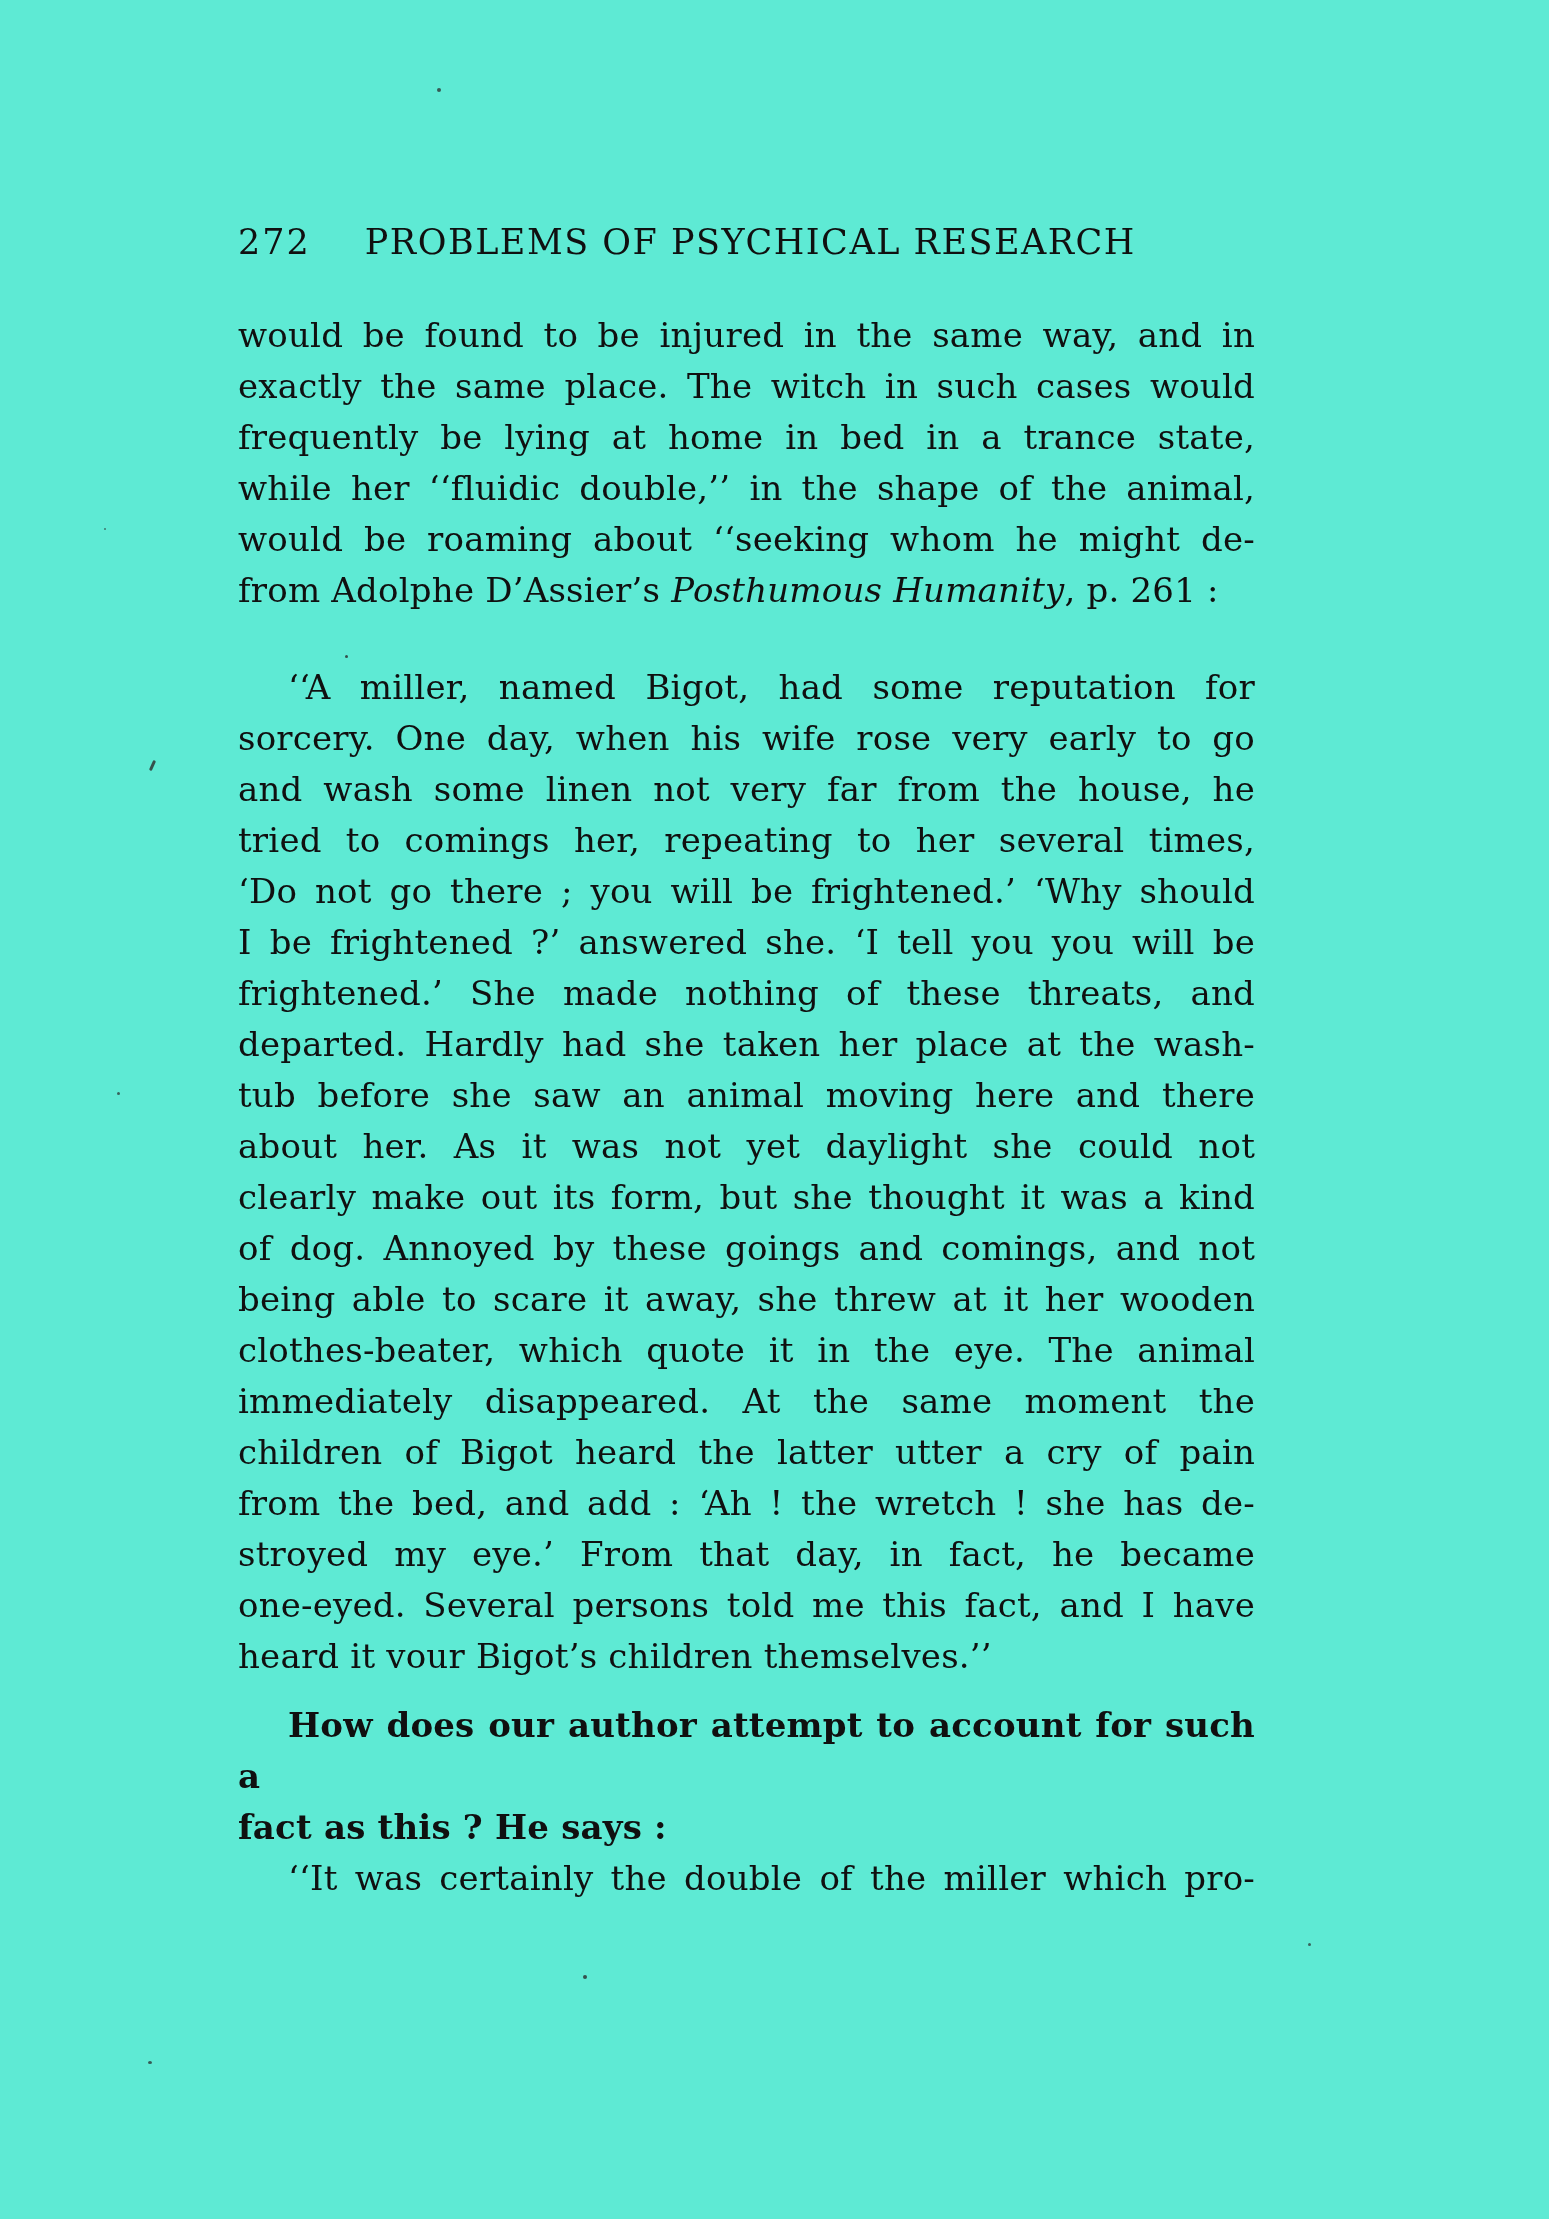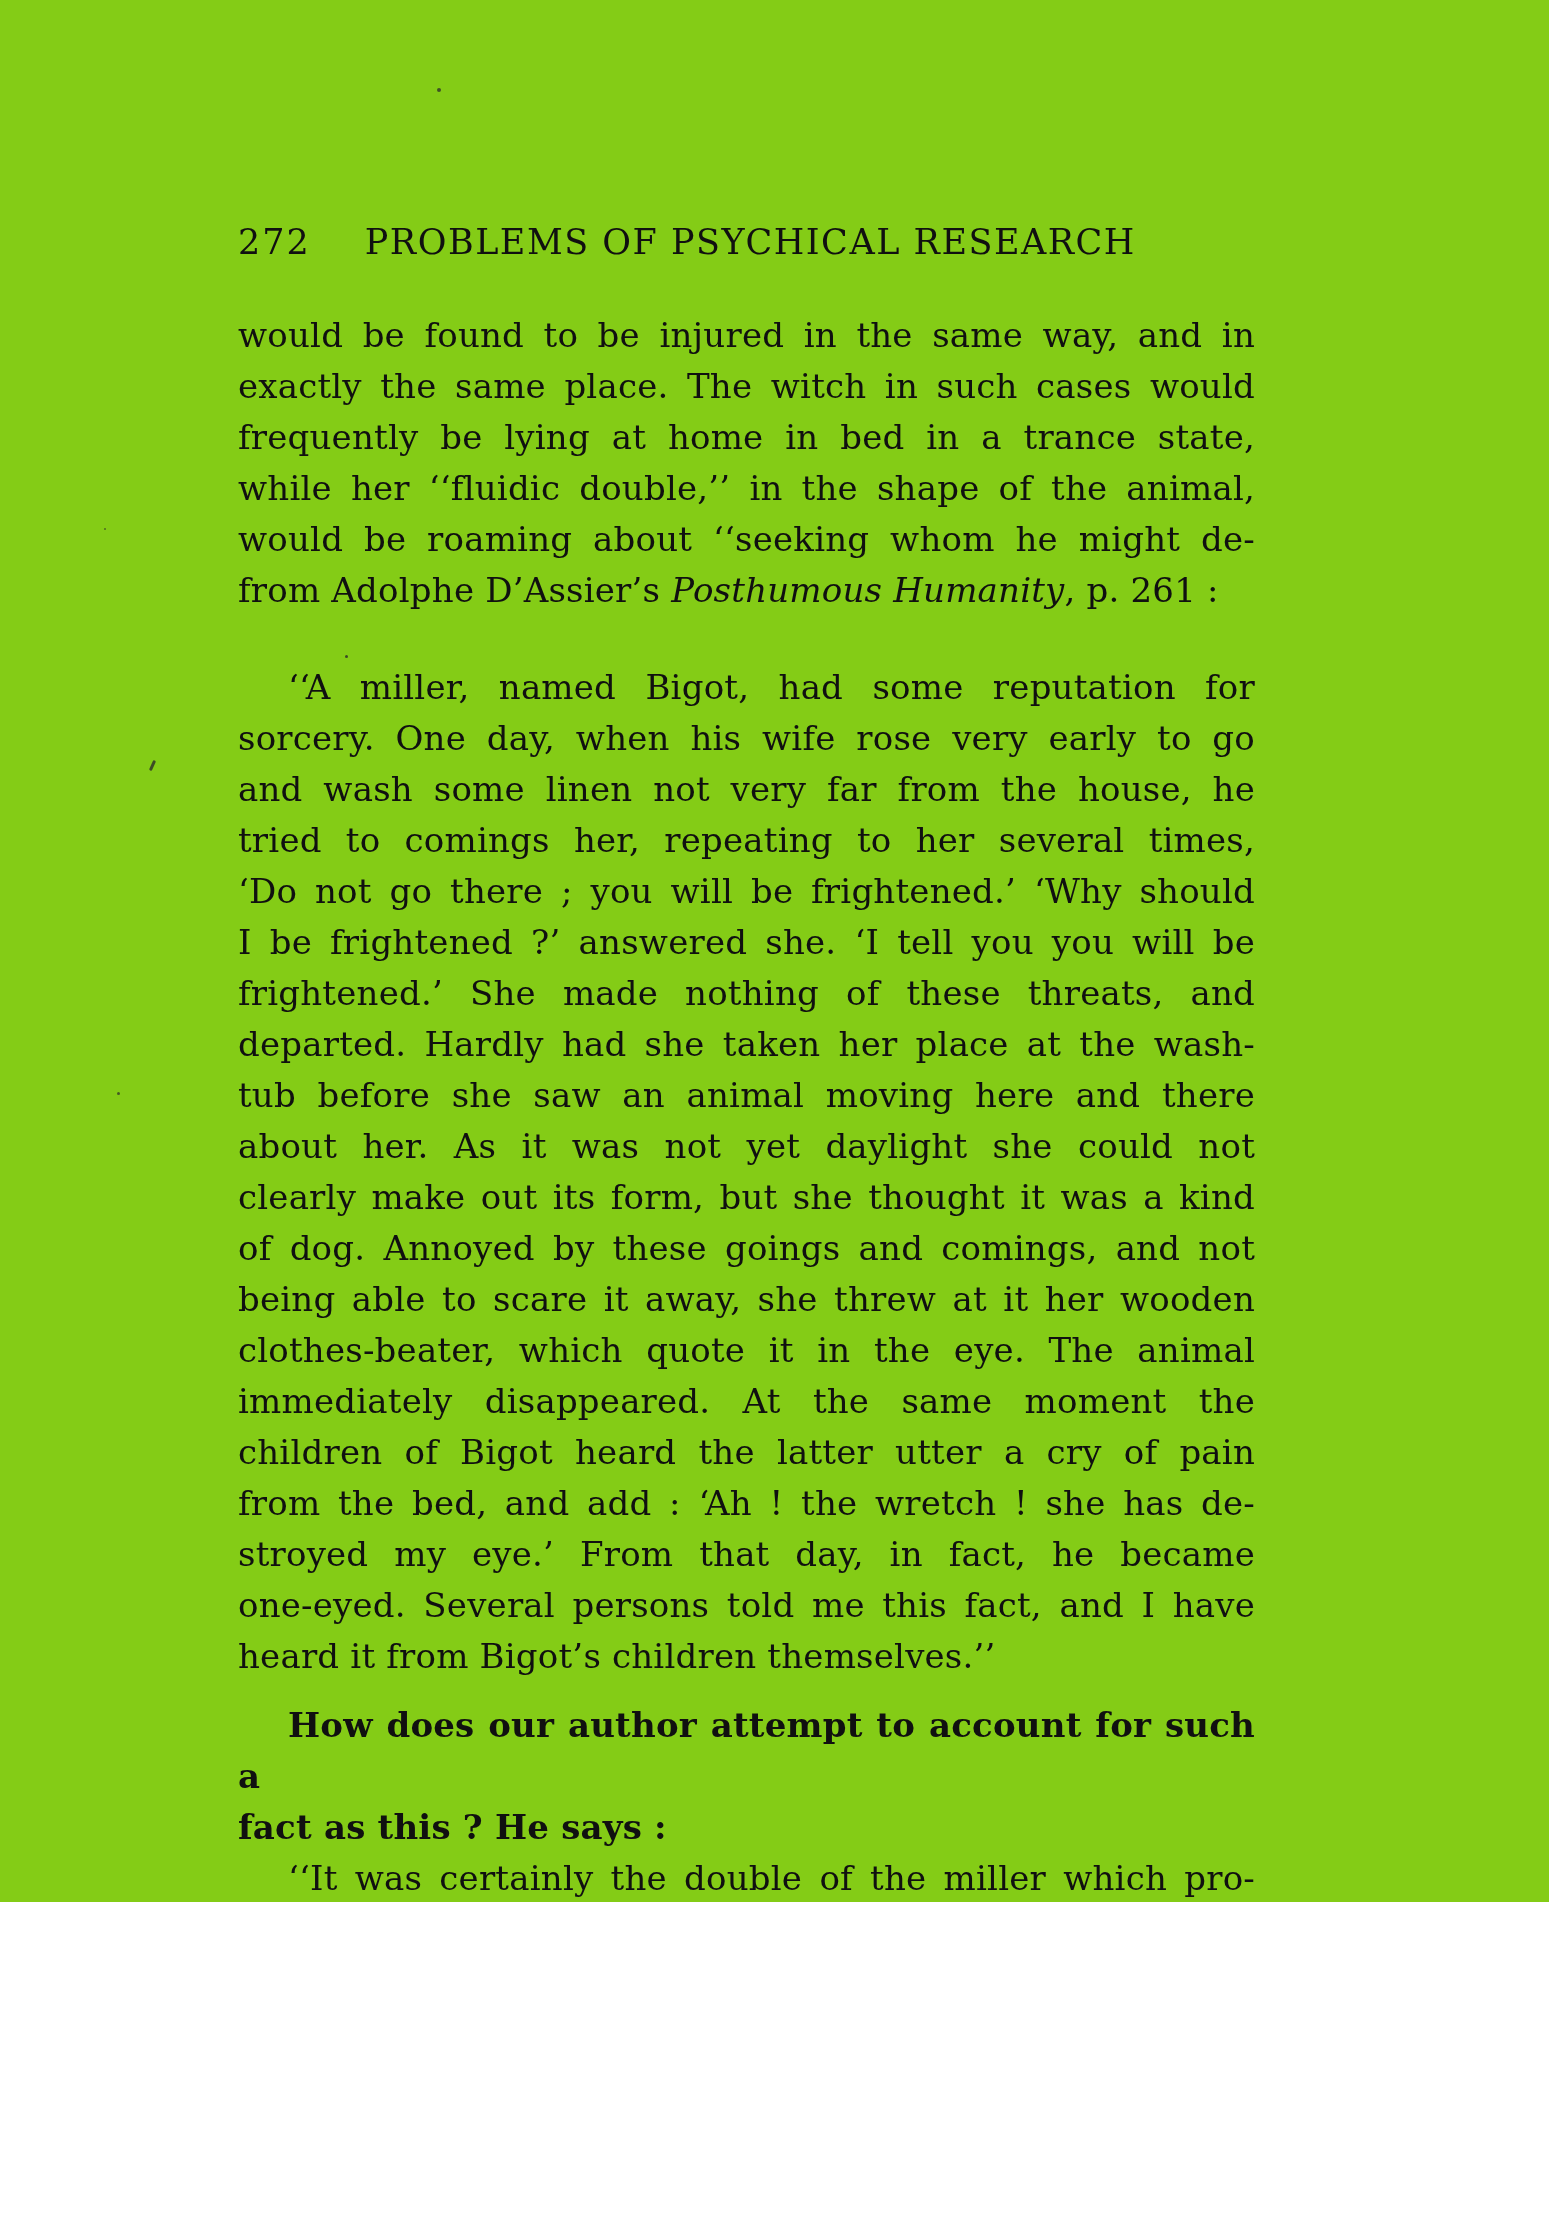--- a/index.html
+++ b/index.html
@@ -10,8 +10,8 @@
   .page {
     position: relative;
     width: 1549px;
-    height: 1902px;
-    background: #84cc16;
+    height: 2219px;
+    background: #5eead4;
     overflow: hidden;
     font-family: "DejaVu Serif", "Liberation Serif", serif;
     color: #101010;

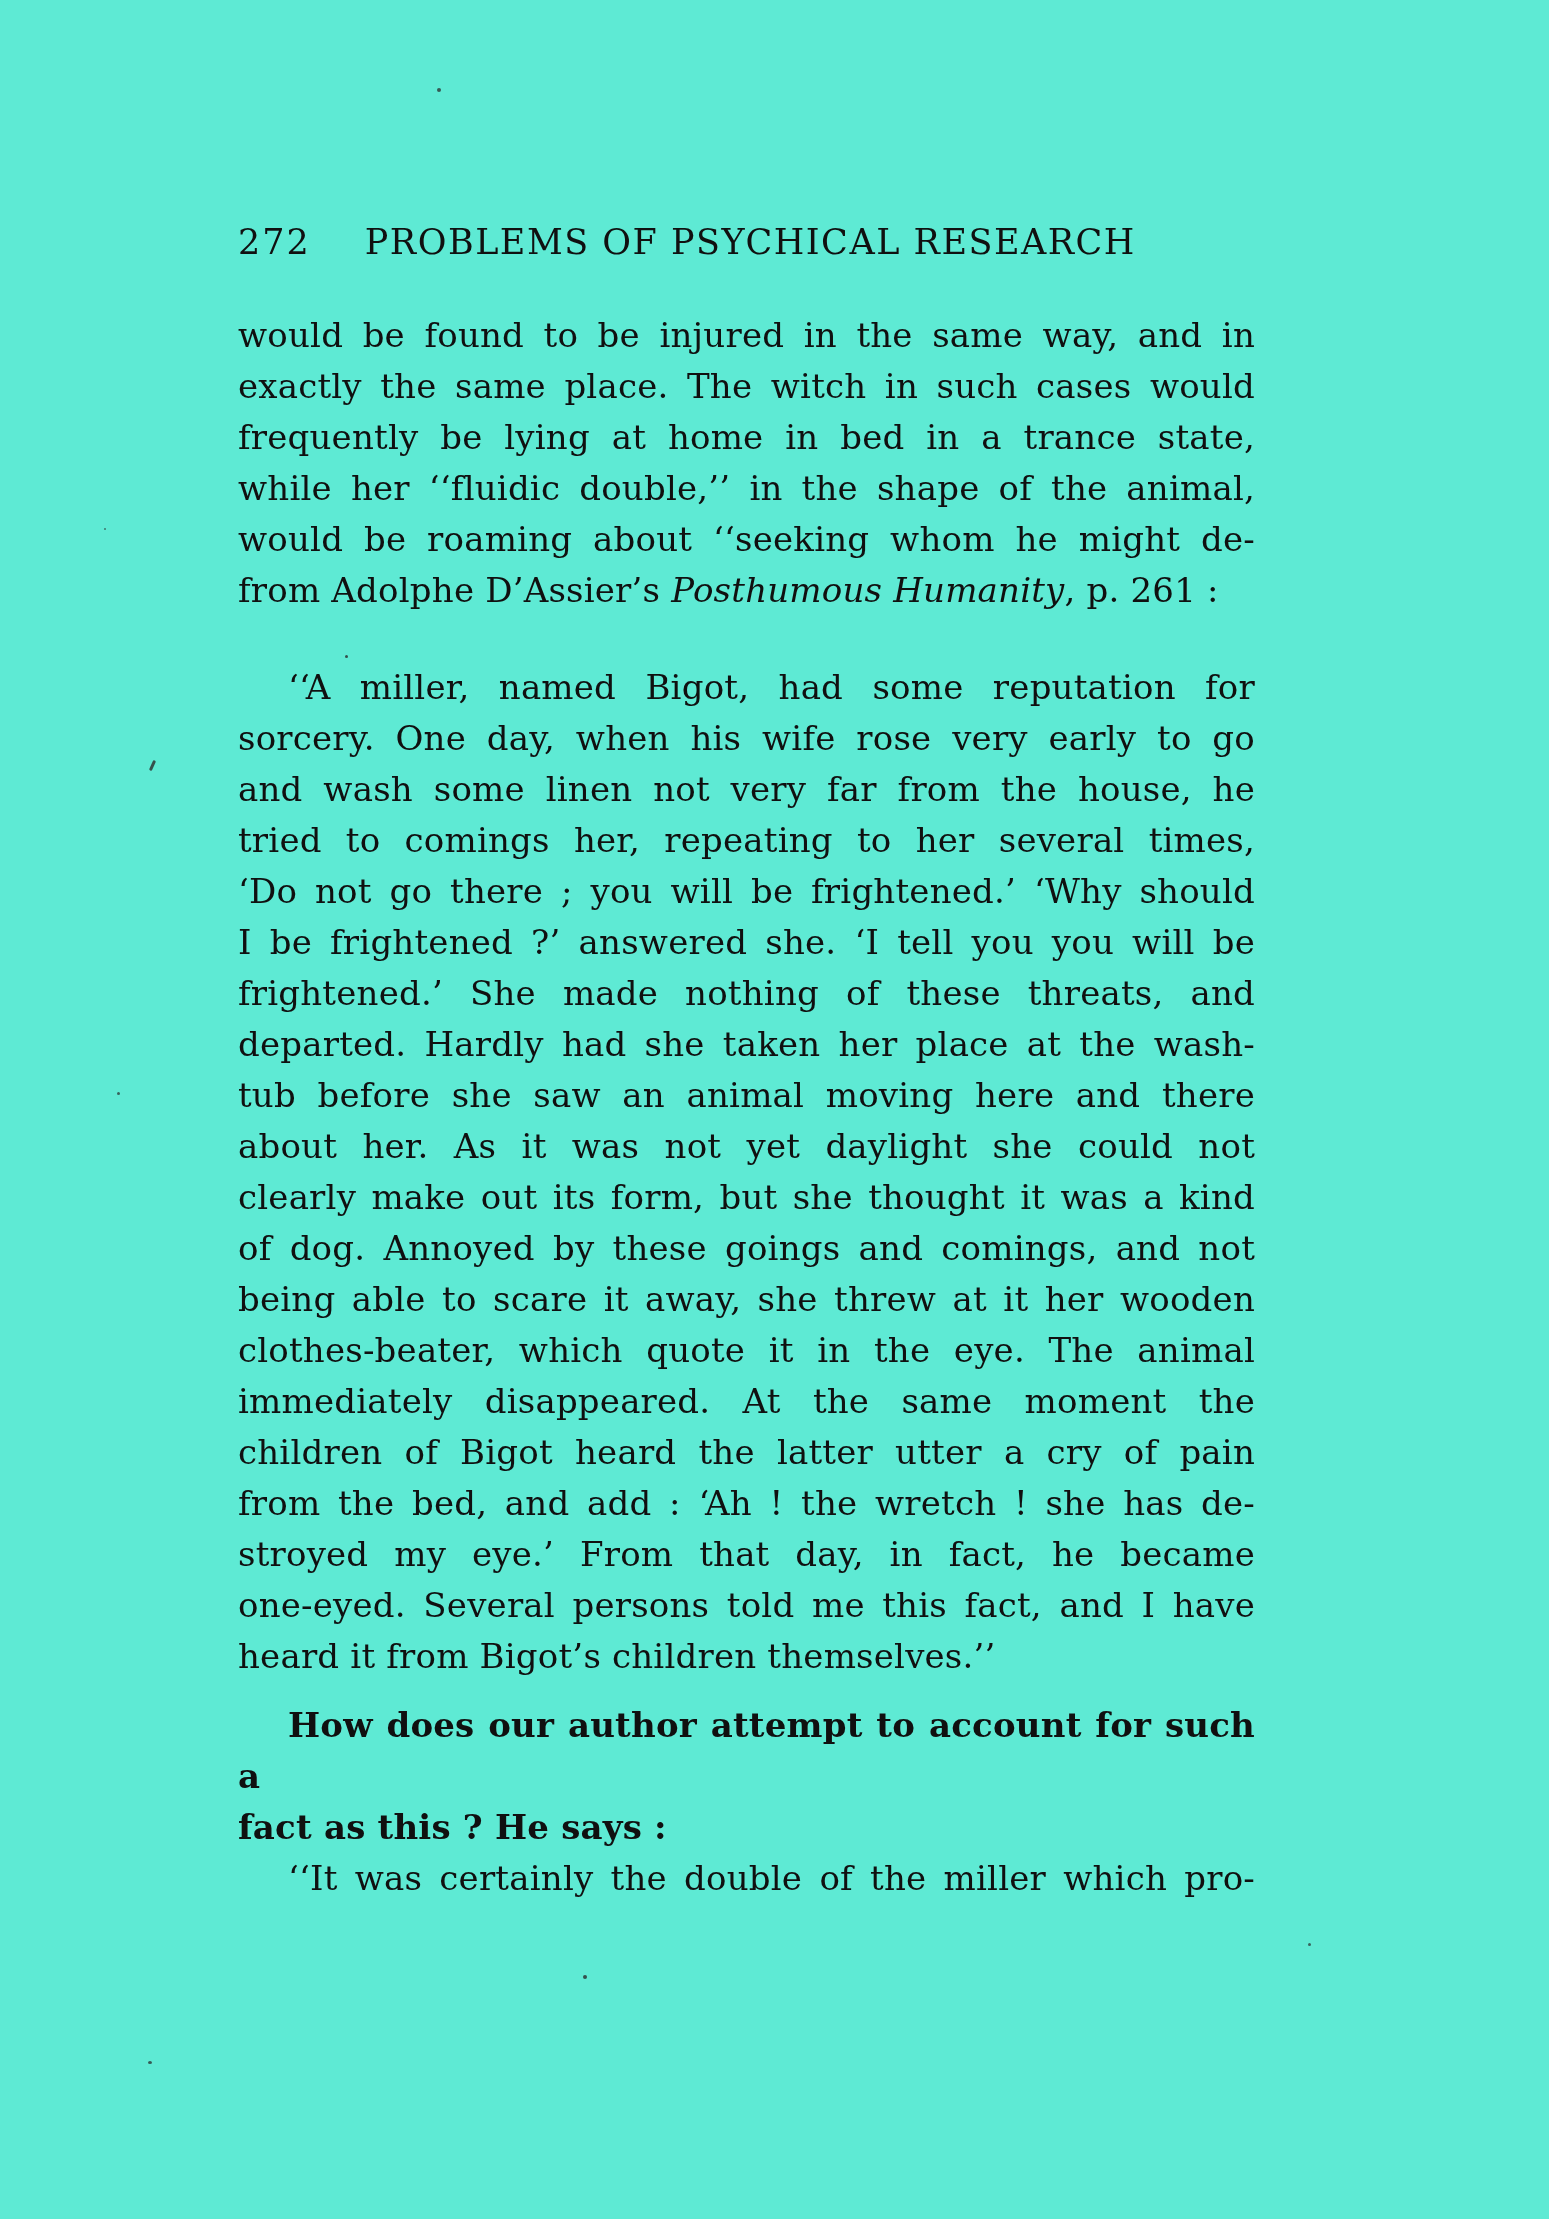--- a/index.html
+++ b/index.html
@@ -126,7 +126,7 @@
           <div class="line">stroyed my eye.’ From that day, in fact, he became</div>
           <div class="line">one-eyed. Several persons told me this fact, and I have</div>
         </div>
-      <div class="line left">heard it from Bigot’s children themselves.’’</div>
+      <div class="line left">heard it vour Bigot’s children themselves.’’</div>
     </div>
 
     <div class="paragraph paragraph-3 p-indent-first">

